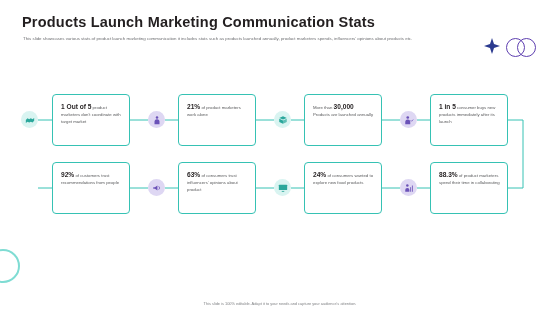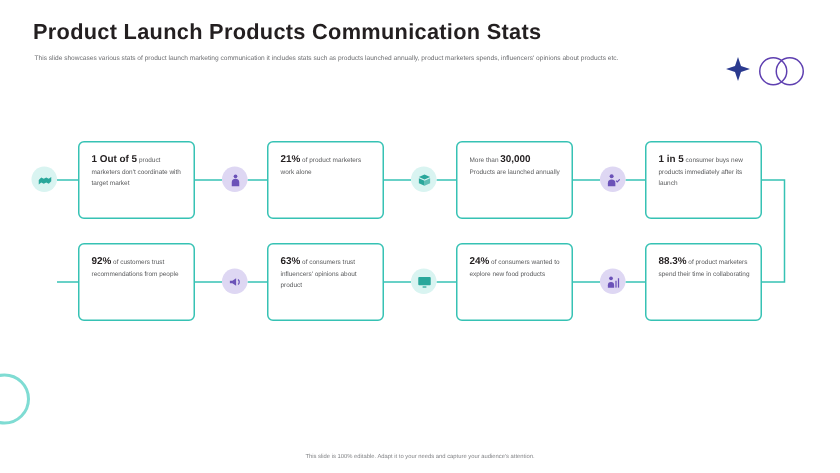--- a/index.html
+++ b/index.html
@@ -117,7 +117,7 @@
 
 <div class="slide">
 
-  <div class="title">Product Launch Products Communication Stats</div>
+  <div class="title">Products Launch Marketing Communication Stats</div>
   <div class="subtitle">This slide showcases various stats of product launch marketing communication it includes stats such as products launched annually, product marketers spends, influencers' opinions about products etc.</div>
 
   <div class="deco-diamond">

